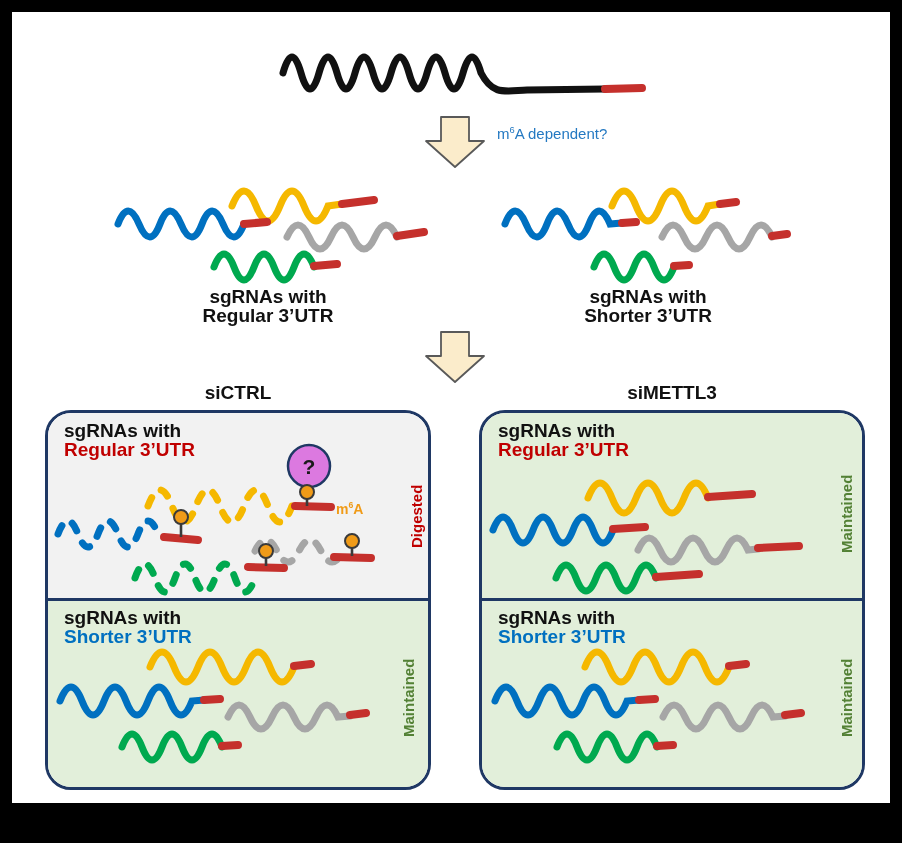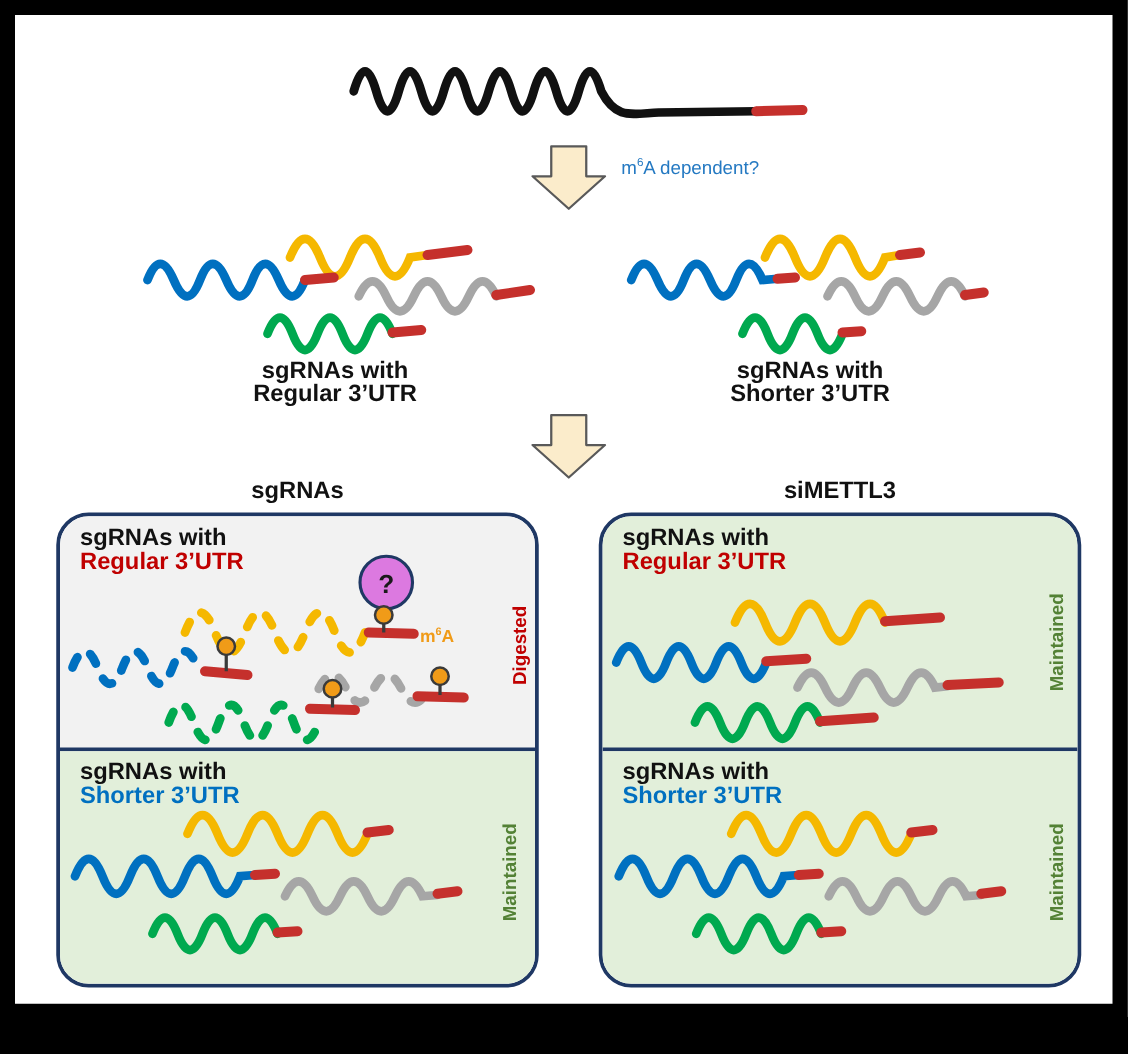--- a/index.html
+++ b/index.html
@@ -171,7 +171,7 @@
     <div>Shorter 3’UTR</div>
   </div>
 
-  <div class="lbl b sz19 center" style="left:45px;top:382px;width:386px;">sgRNAs</div>
+  <div class="lbl b sz19 center" style="left:45px;top:382px;width:386px;">siCTRL</div>
   <div class="lbl b sz19 center" style="left:479px;top:382px;width:386px;">siMETTL3</div>
 
   <div class="lbl b sz15" style="left:64px;top:421px;">

